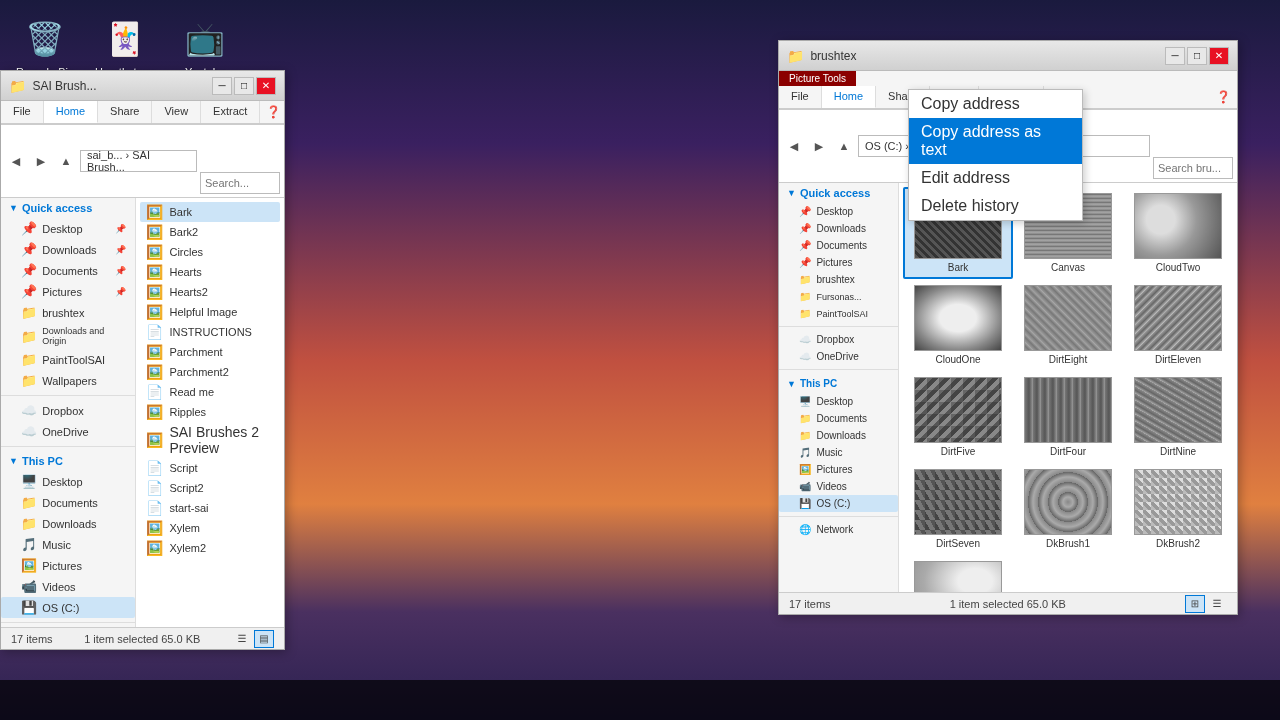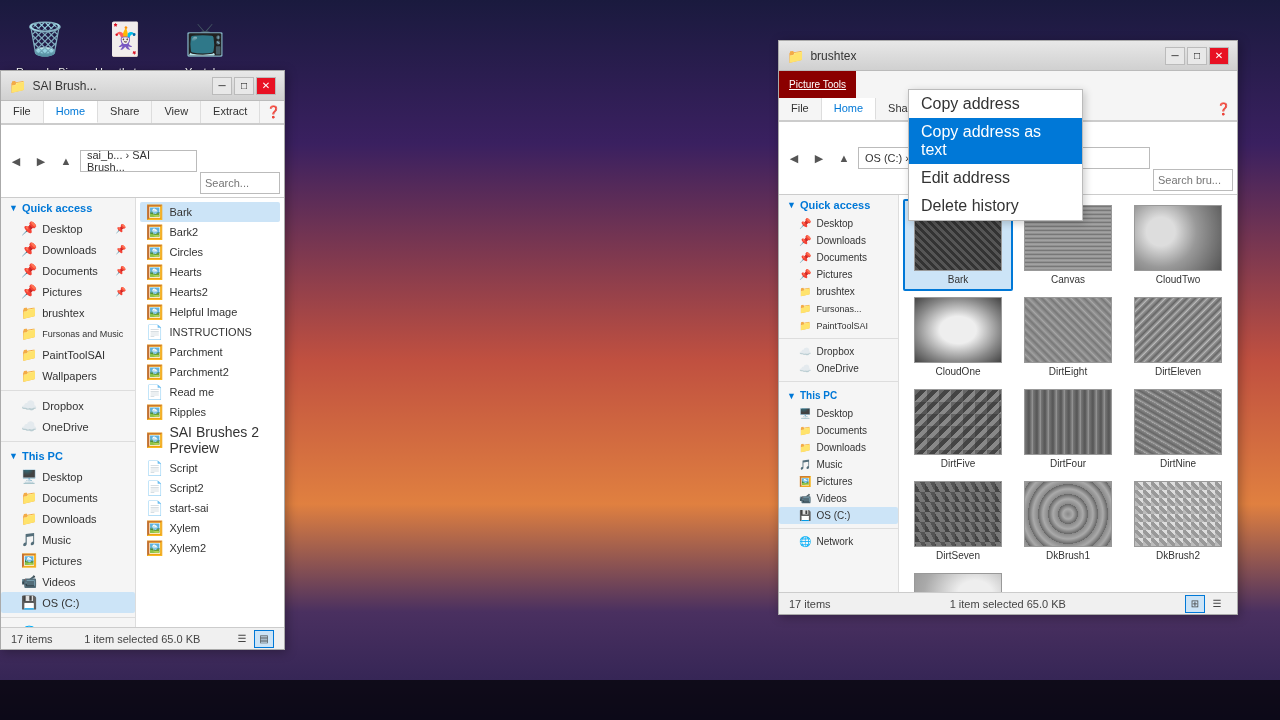--- a/index.html
+++ b/index.html
@@ -532,7 +532,7 @@
   </div>
 
   <div class="ribbon">
-    <div style="background:#8b0000; color:white; font-size:10px; padding:8px 10px; display:inline-block;text-decoration:underline;">Picture Tools</div>
+    <div style="background:#8b0000; color:white; font-size:10px; padding:2px 10px; display:inline-block;">Picture Tools</div>
     <div class="ribbon-tabs">
       <div class="ribbon-tab">File</div>
       <div class="ribbon-tab active">Home</div>

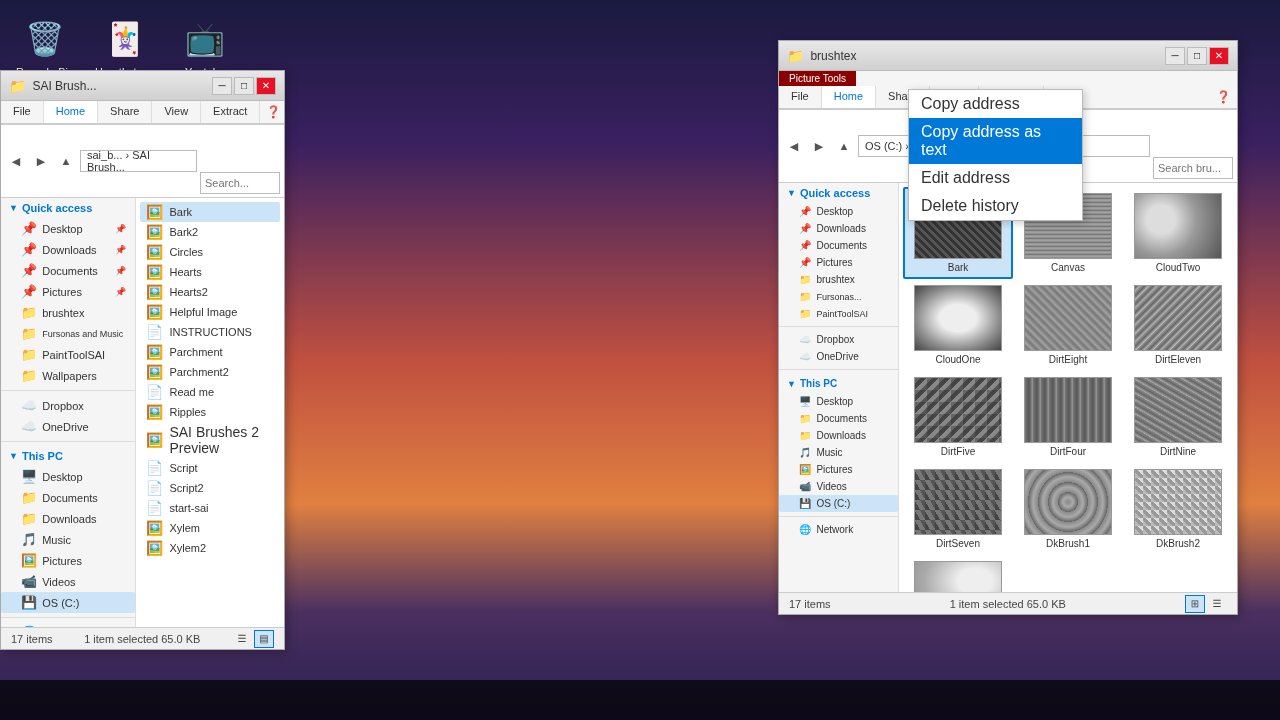--- a/index.html
+++ b/index.html
@@ -416,7 +416,7 @@
       <div class="nav-item"><span class="folder-icon">📁</span>brushtex</div>
       <div class="nav-item">
           <span class="folder-icon">📁</span>
-          <span style="font-size:9px">Fursonas and Music</span>
+          <span style="font-size:9px">Downloads and Origin</span>
         </div>
       <div class="nav-item"><span class="folder-icon">📁</span>PaintToolSAI</div>
       <div class="nav-item"><span class="folder-icon">📁</span>Wallpapers</div>

